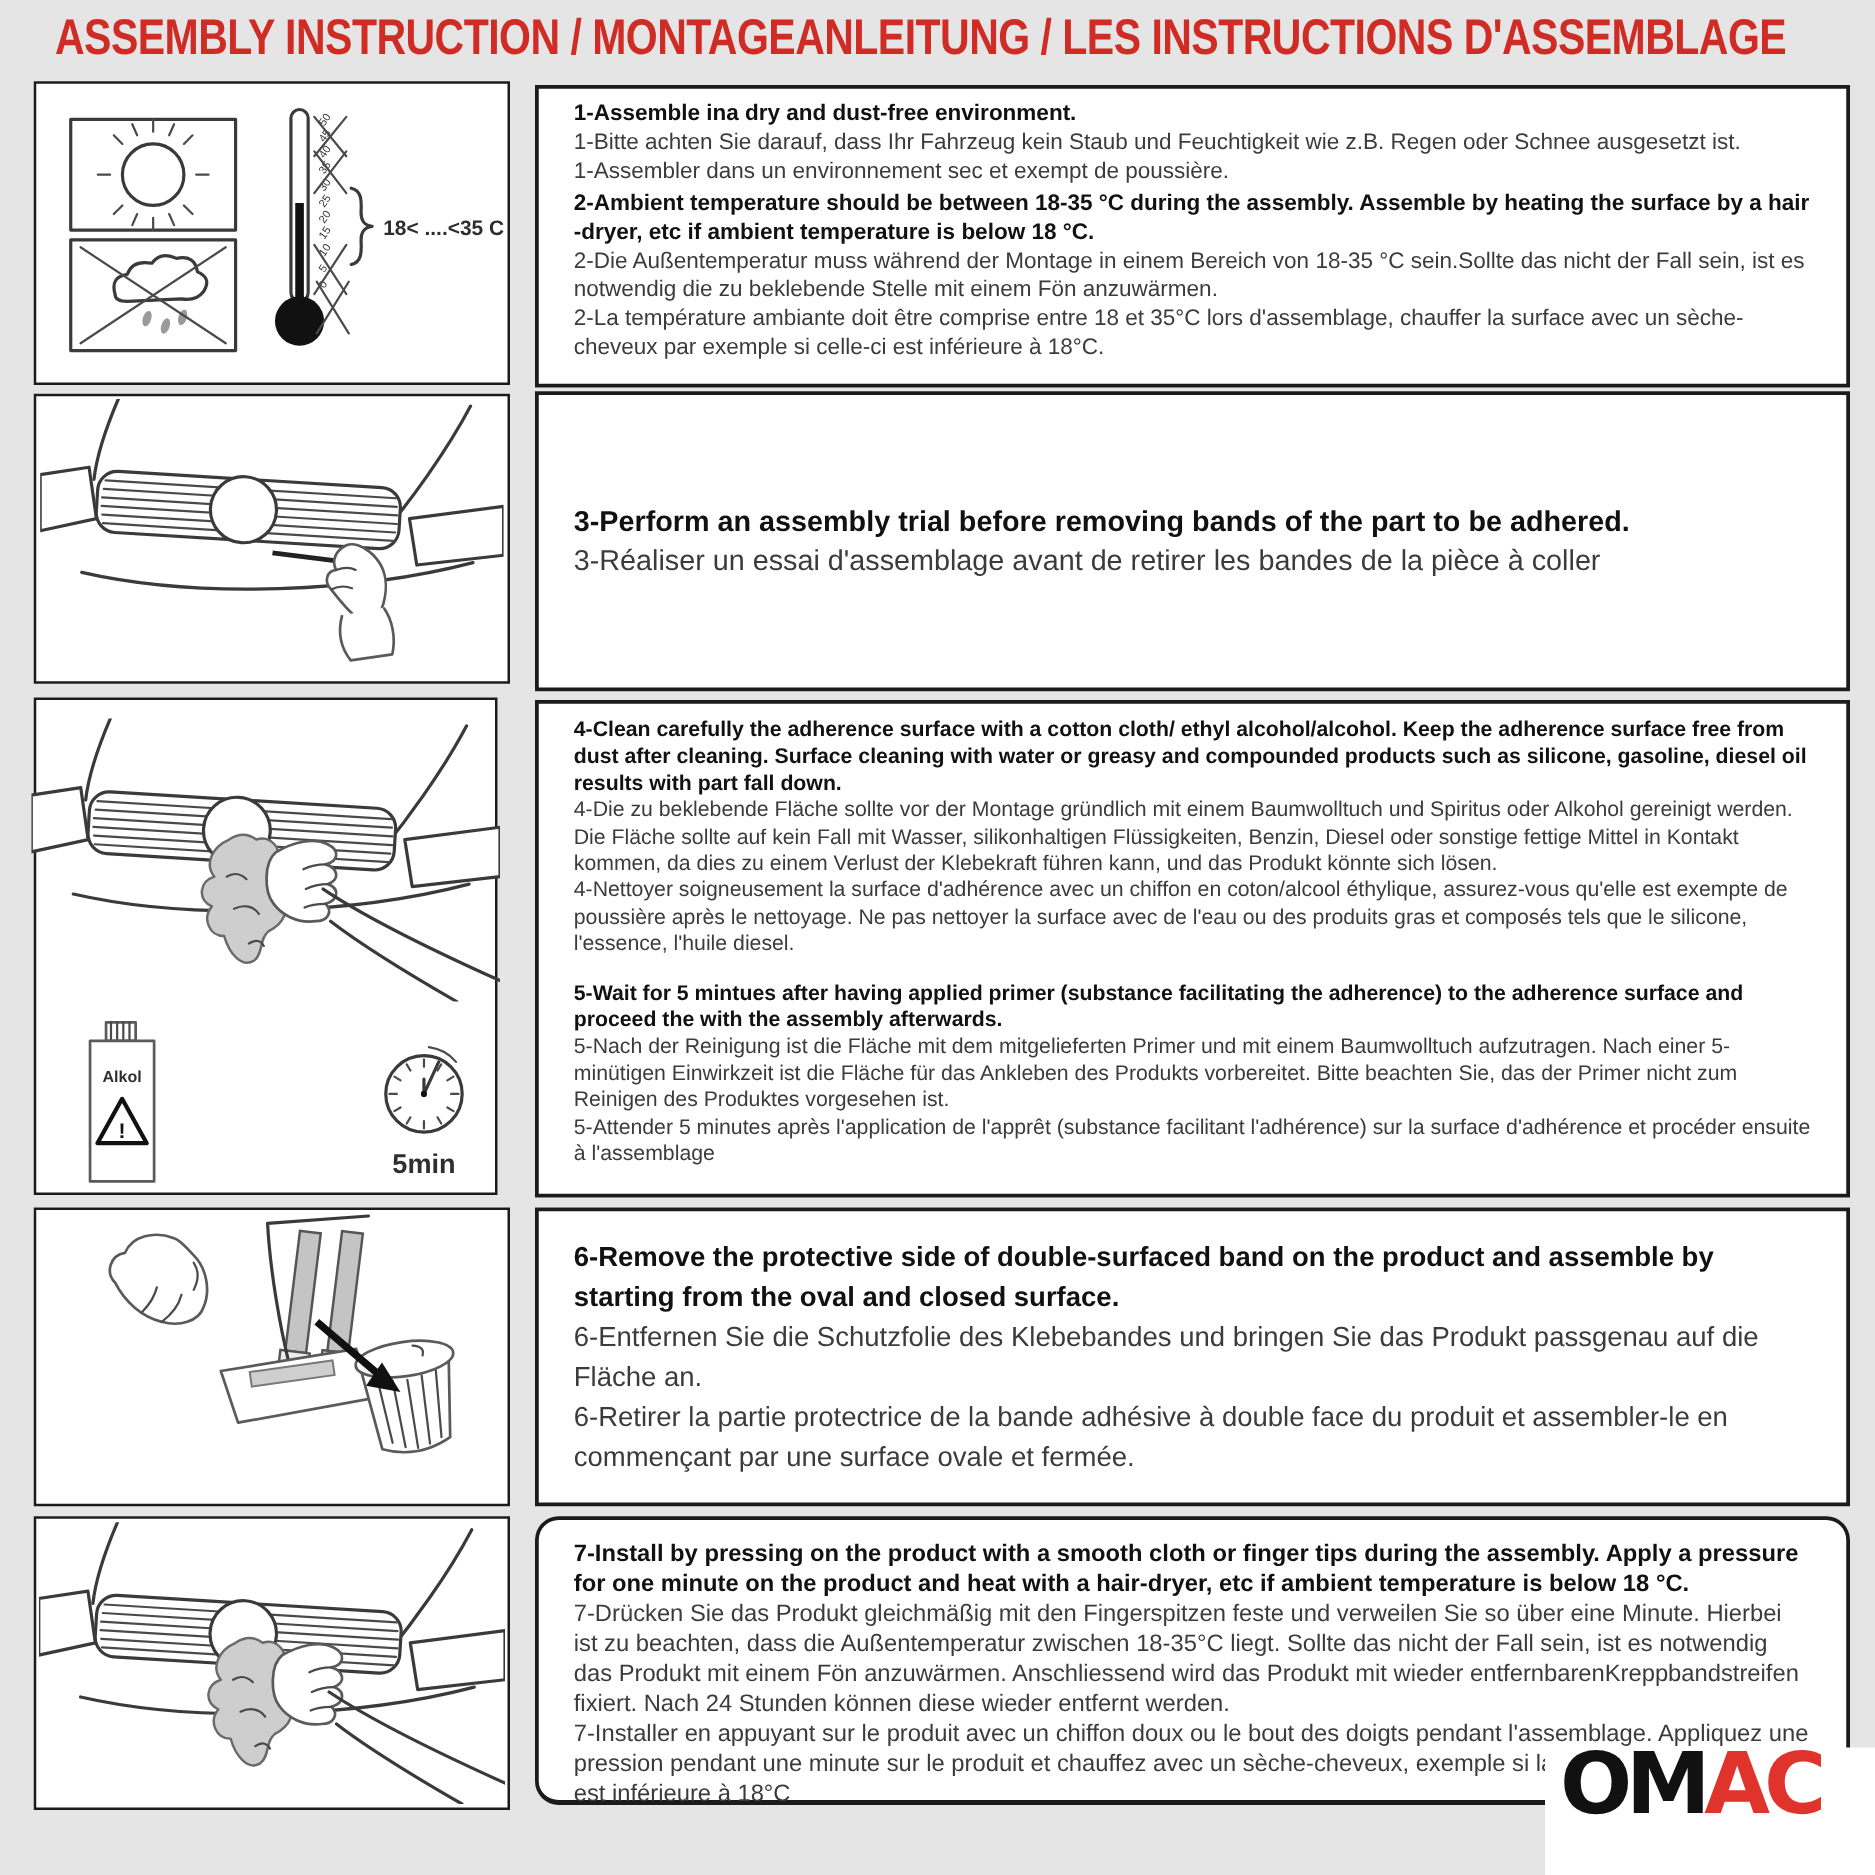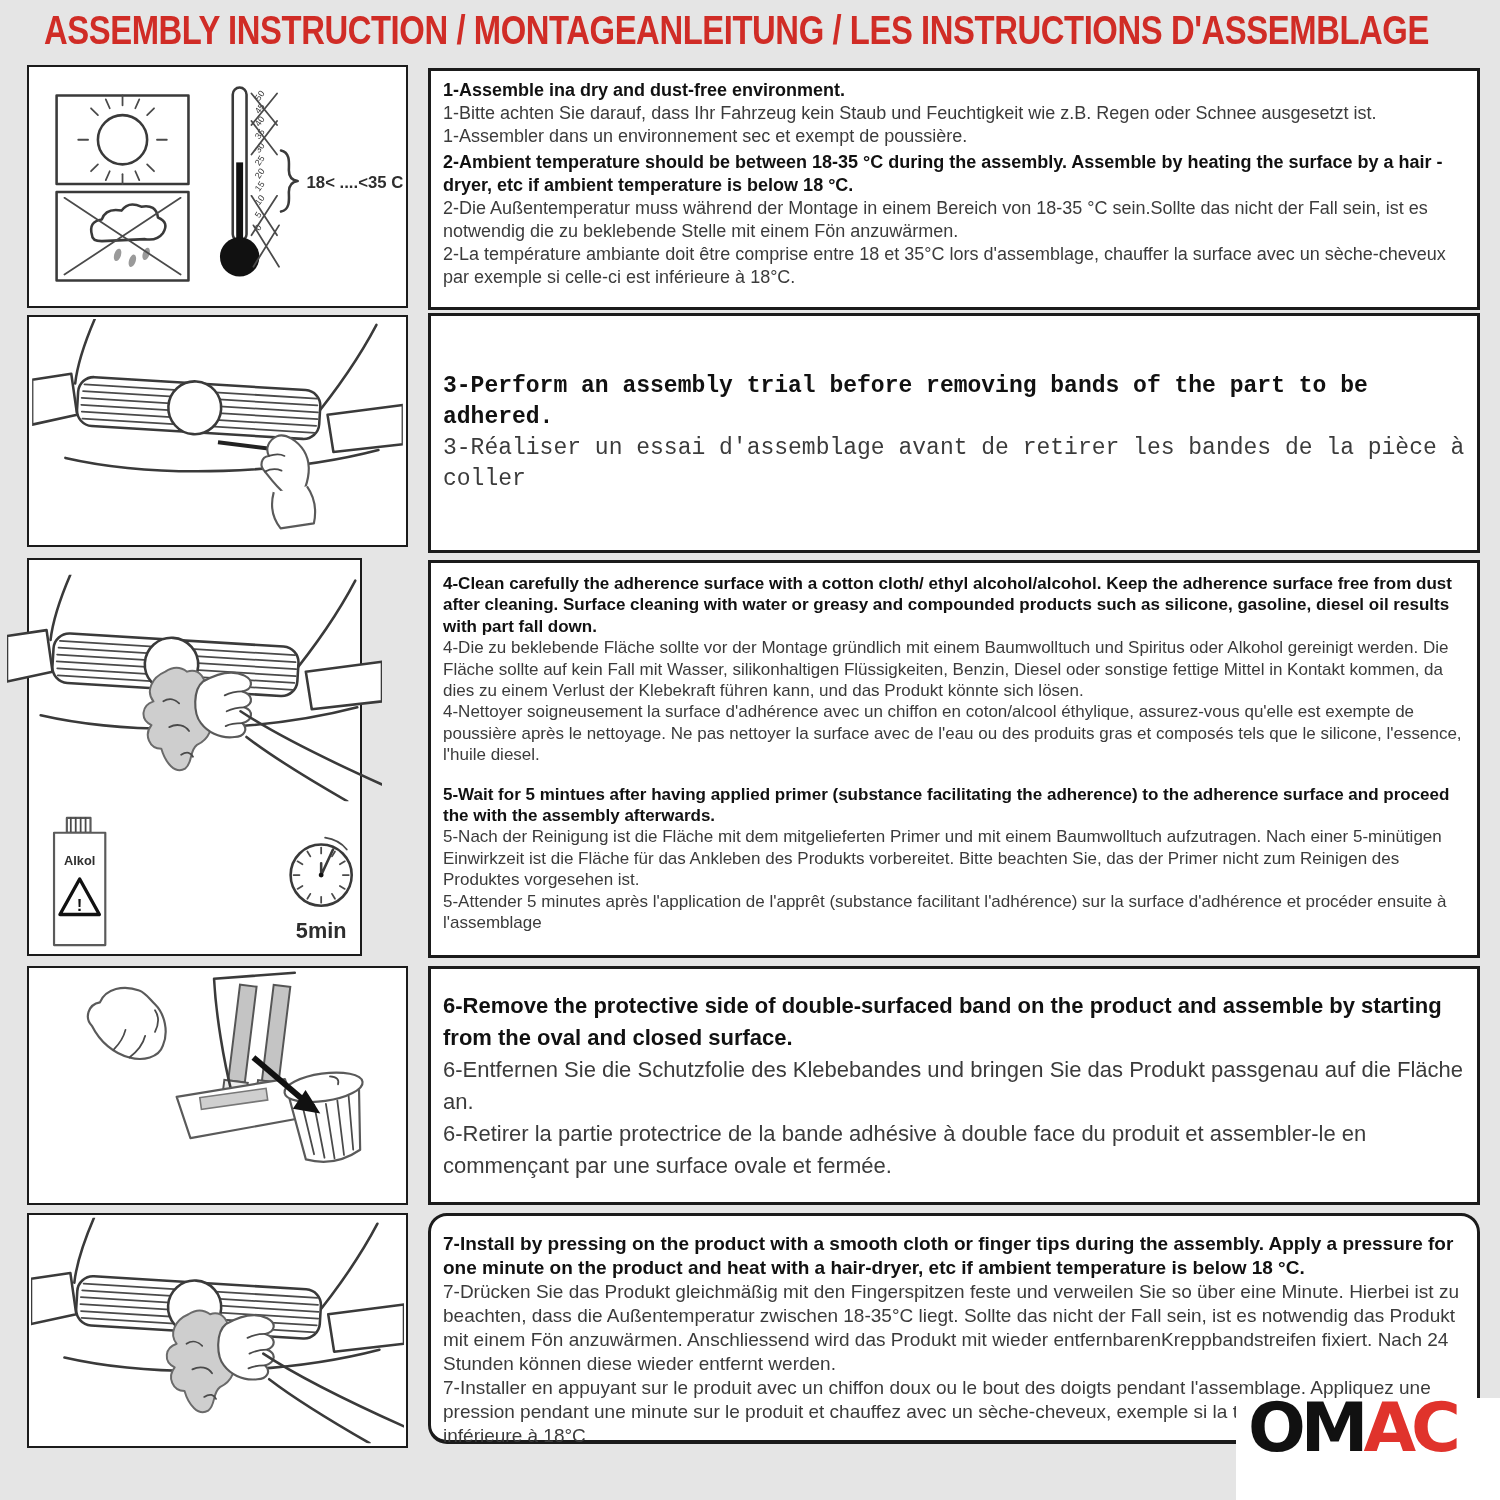--- a/index.html
+++ b/index.html
@@ -13,7 +13,7 @@
   .box{position:absolute;background:#fff;box-sizing:border-box;}
   .imgbox{border:2.5px solid #1b1b1b;display:flex;flex-direction:column;
           align-items:center;justify-content:center;padding:2px;}
-  .txtbox{border:3px solid #1b1b1b;padding:8px 12px;}
+  .txtbox{border:3px solid #1b1b1b;padding:8px 28px;}
   .txtbox.vcenter{display:flex;flex-direction:column;justify-content:center;}
 
   .para{margin:0;color:#3b3b3b;}

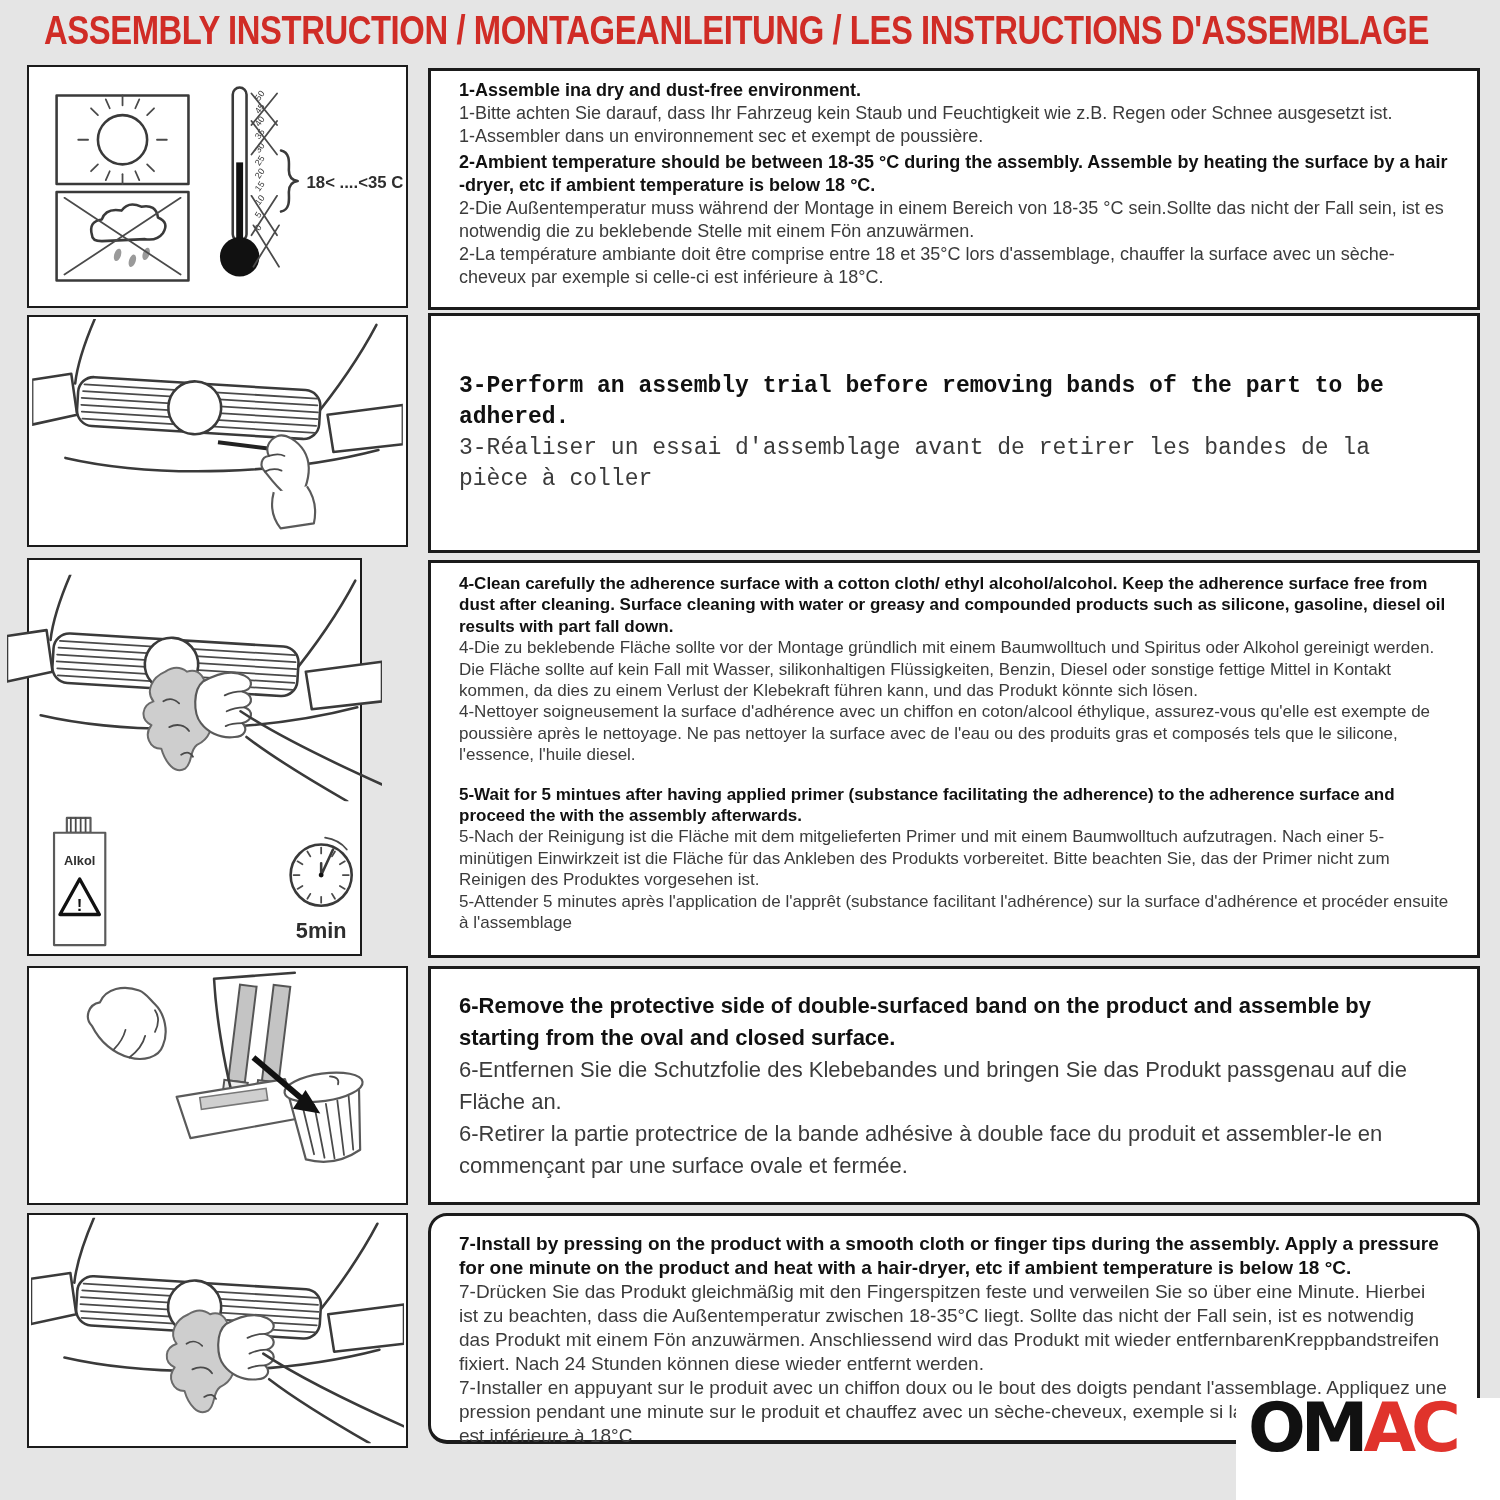--- a/index.html
+++ b/index.html
@@ -19,7 +19,7 @@
   .para{margin:0;color:#3b3b3b;}
   .para.b{font-weight:bold;color:#111;}
   .fs1 .para{font-size:18px;line-height:23px;}
-  .fs2 .para{font-size:23px;line-height:31px;font-family:Liberation Mono, monospace;}
+  .fs2 .para{font-size:23px;line-height:31px;}
   .fs3 .para{font-size:17px;line-height:21.4px;}
   .fs4 .para{font-size:22px;line-height:32px;}
   .fs5 .para{font-size:19px;line-height:24px;}

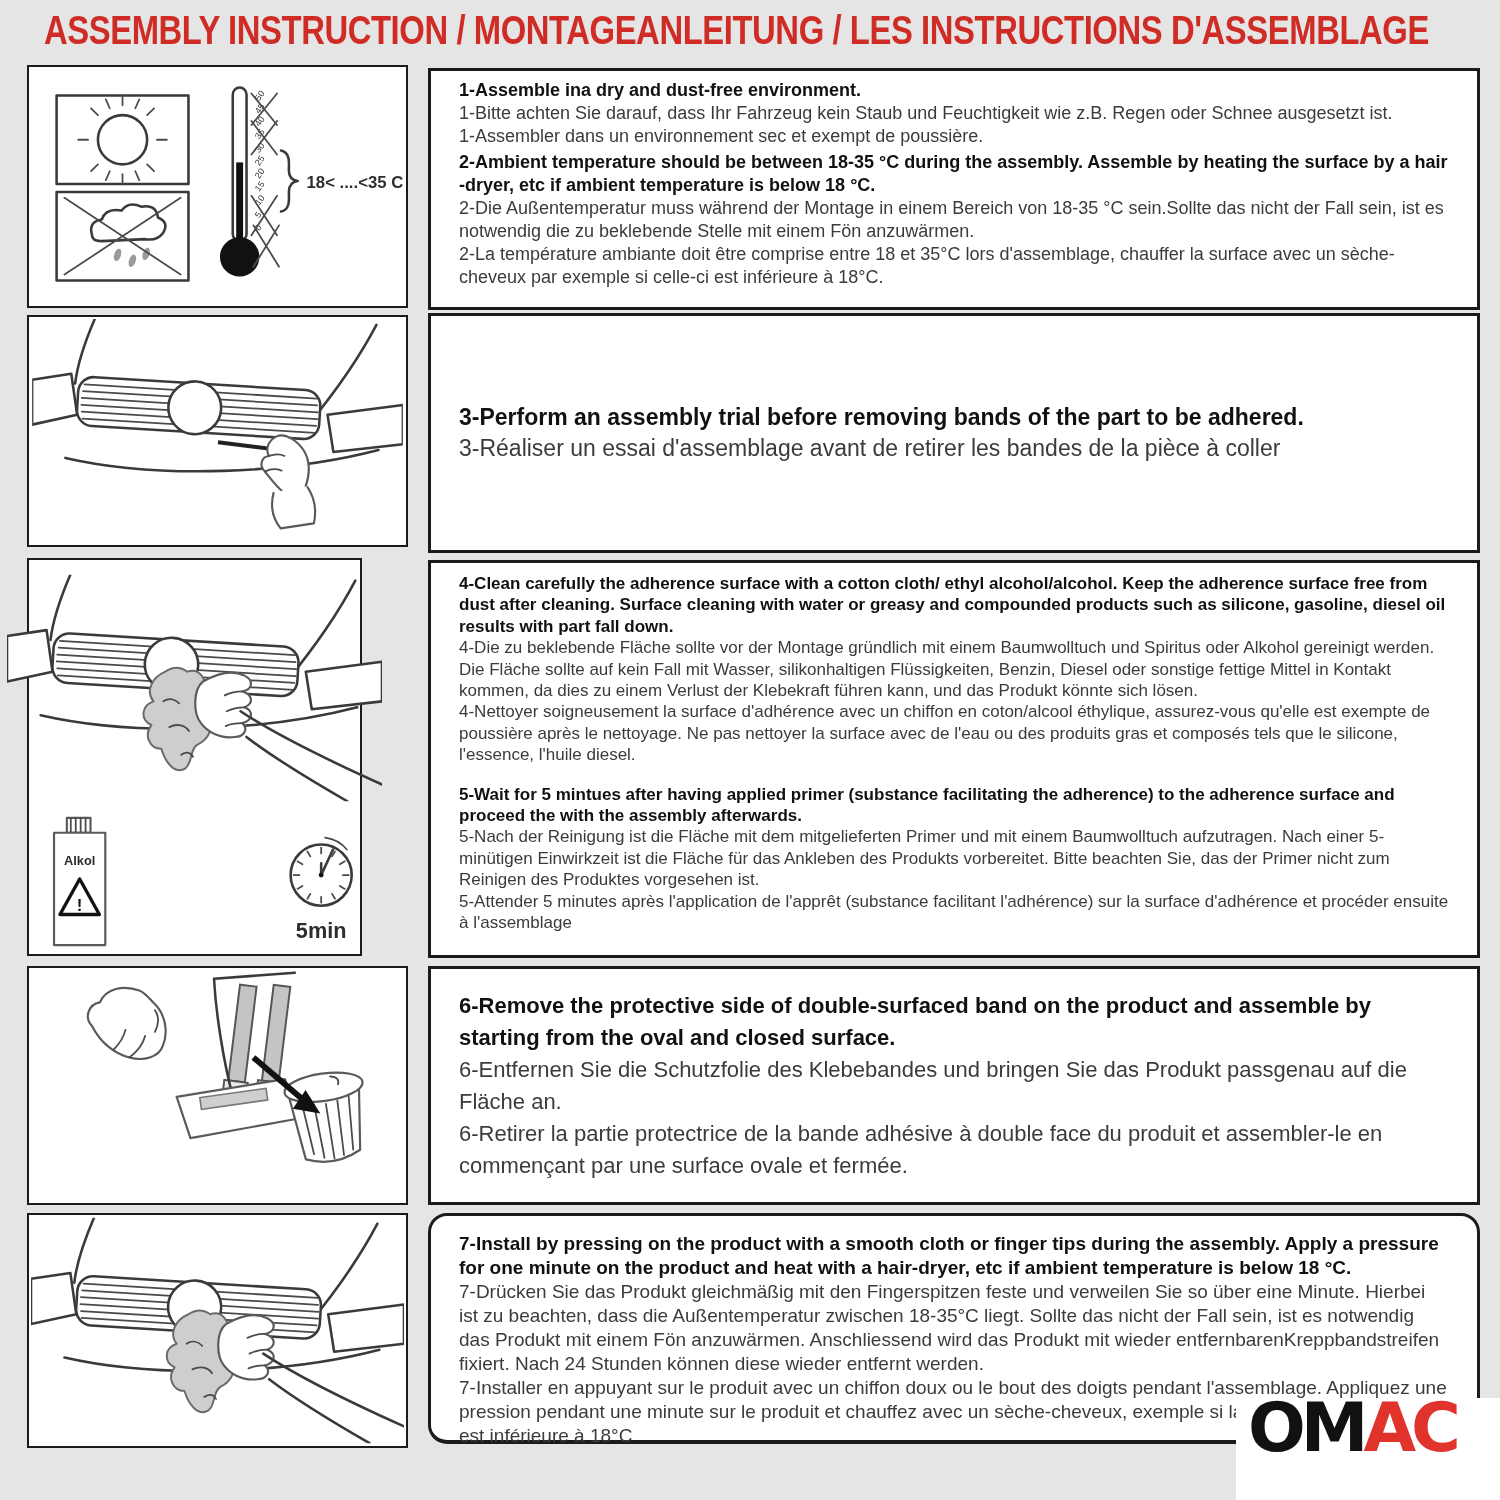--- a/index.html
+++ b/index.html
@@ -159,7 +159,7 @@
     <p class="para">3-Réaliser un essai d'assemblage avant de retirer les bandes de la pièce à coller</p>
   </div>
 
-  <div class="box imgbox" style="left:27px;top:558px;width:335px;height:398px;justify-content:flex-start;">
+  <div class="box imgbox" style="left:27px;top:558px;width:371px;height:398px;justify-content:flex-start;">
     <svg viewBox="0 0 379 229" style="height:252px;width:375px;">
       <use href="#sym-grille"></use>
       <use href="#sym-cloth-hand"></use>

